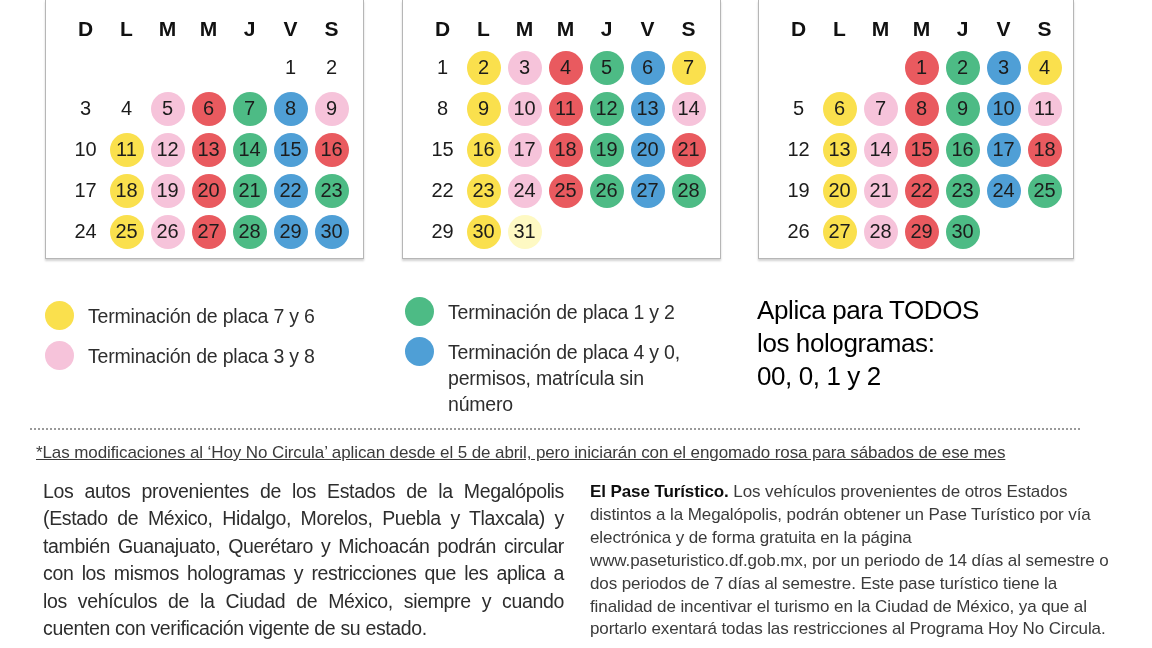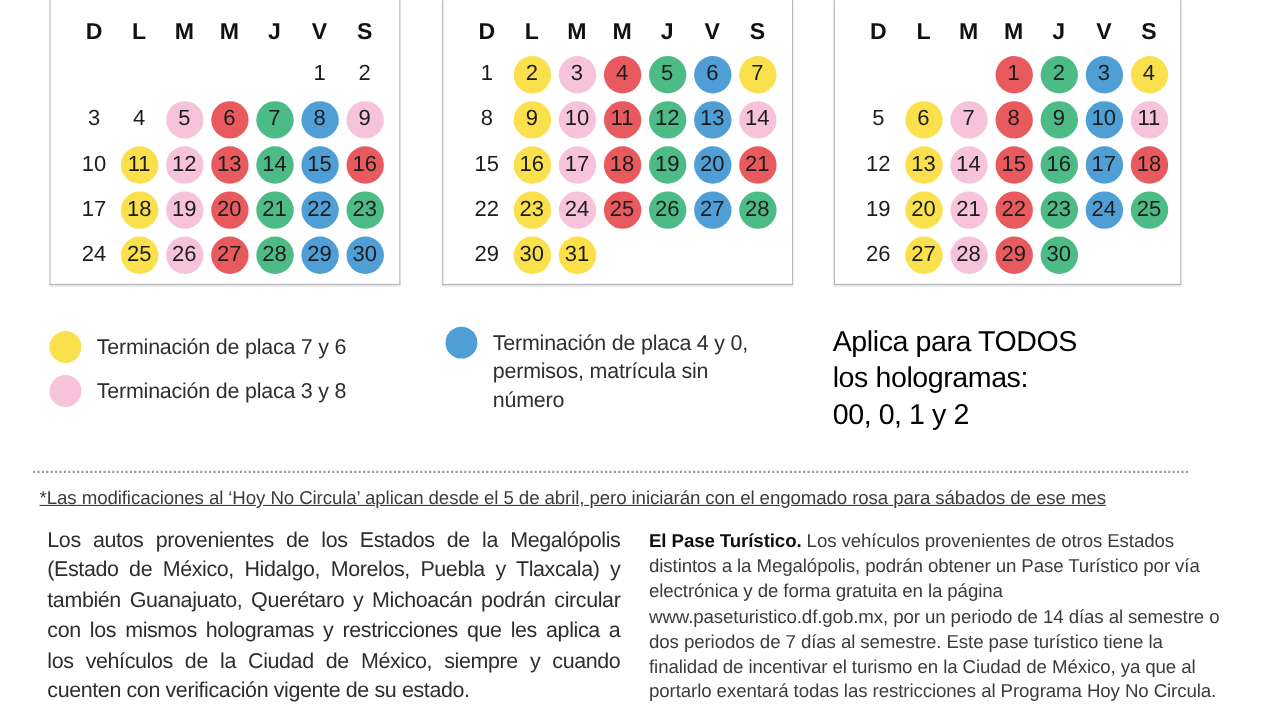--- a/index.html
+++ b/index.html
@@ -268,7 +268,7 @@
           <div class="day" style="background: rgb(250, 224, 77);">30</div>
         </div>
         <div class="dc">
-          <div class="day" style="background: #fde047;">31</div>
+          <div class="day" style="background: #fef9c3;">31</div>
         </div>
         <div class="dc"></div>
         <div class="dc"></div>

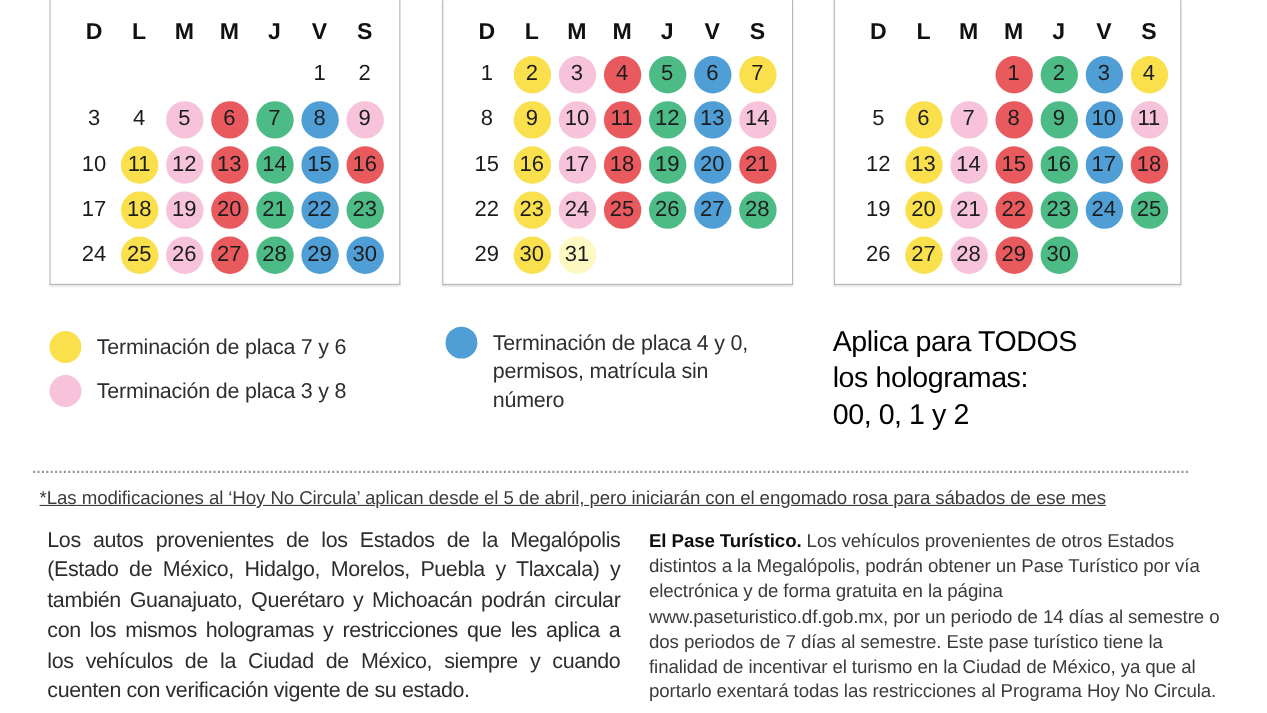--- a/index.html
+++ b/index.html
@@ -395,6 +395,10 @@
     </div>
   <div class="legend-col" style="left:405px;top:297px">
       <div class="legend-item">
+        <span class="legend-dot" style="background: rgb(77, 187, 133);"></span>
+        <span class="legend-label">Terminación de placa 1 y 2</span>
+      </div>
+      <div class="legend-item">
         <span class="legend-dot" style="background: rgb(79, 159, 214);"></span>
         <span class="legend-label">Terminación de placa 4 y 0,
 permisos, matrícula sin

